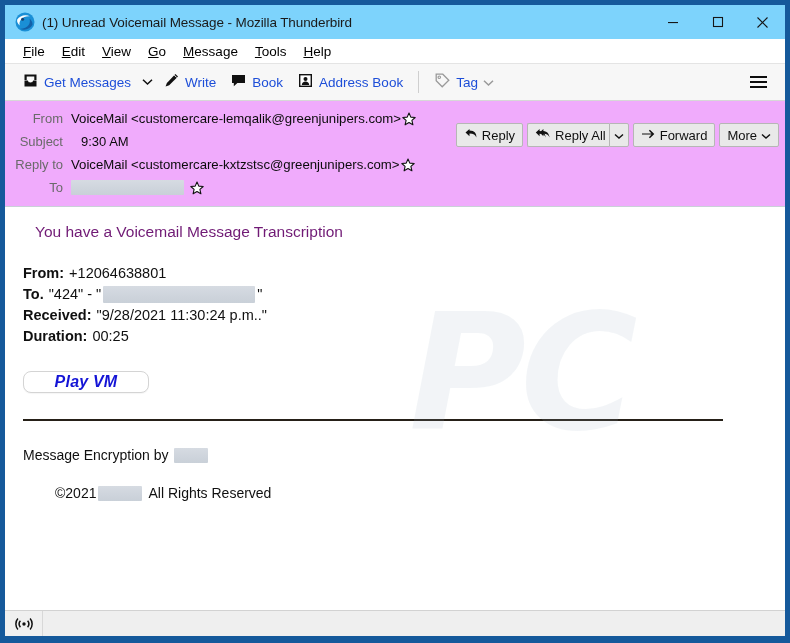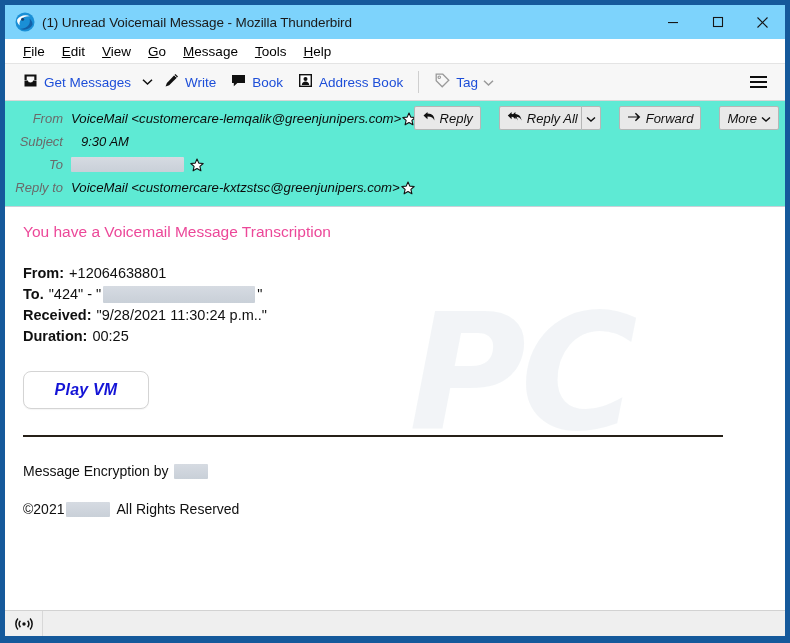--- a/index.html
+++ b/index.html
@@ -113,12 +113,11 @@
 
   
   .msghdr {
-    background: #5eead4;
+    background: #f0abfc;
     border-bottom: 1px solid #c9d0d8;
     padding: 6px 0 7px 0;
     flex: 0 0 auto;
     position: relative;
-    font-style: italic;
   }
   .hrow {
     display: flex;

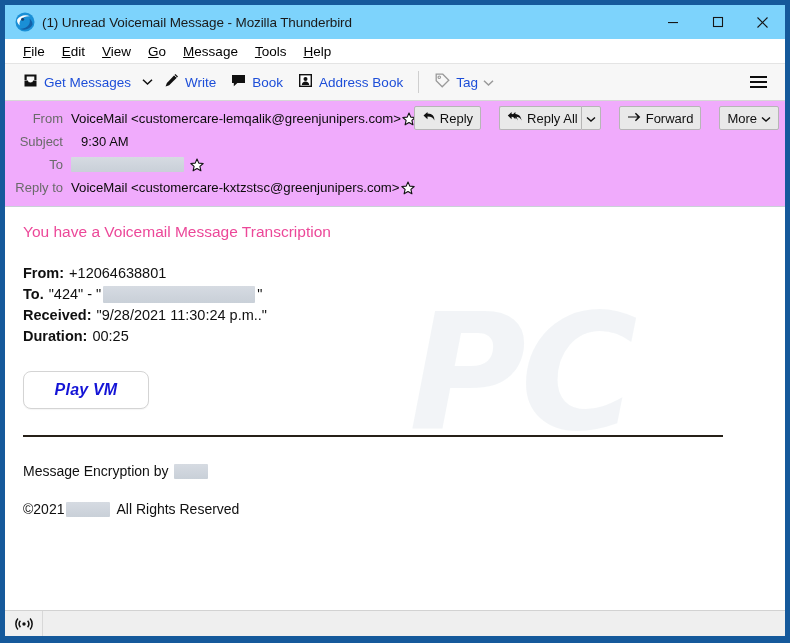--- a/index.html
+++ b/index.html
@@ -153,10 +153,10 @@
   }
   .hdrbtns {
     position: absolute;
-    top: 5px; right: 6px;
-    display: flex;
-    align-items: center;
-    gap: 18px;
+    top: 22px; right: 6px;
+    display: flex;
+    align-items: center;
+    gap: 4px;
   }
   .hbtn {
     display: flex; align-items: center; gap: 4px;

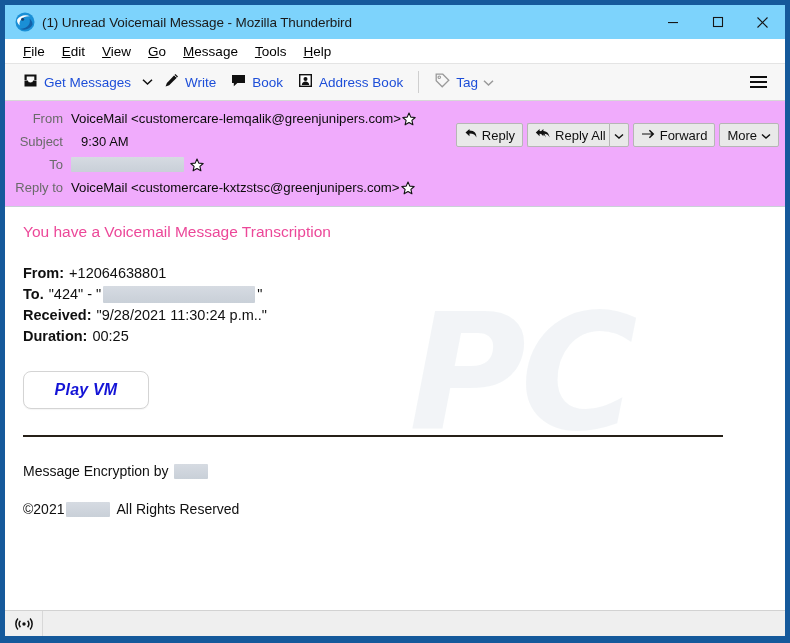--- a/index.html
+++ b/index.html
@@ -406,22 +406,22 @@
     </div>
 
     <div class="hrow">
+      <div class="hlabel">Reply to</div>
+      <div class="hvalue">
+        <span>VoiceMail &lt;customercare-kxtzstsc@greenjunipers.com&gt;</span>
+        <span class="star">
+          <svg width="14" height="14" viewBox="0 0 14 14">
+                <path d="M7 1 L8.8 5.1 L13.2 5.5 L9.9 8.4 L10.9 12.8 L7 10.5 L3.1 12.8 L4.1 8.4 L0.8 5.5 L5.2 5.1z" fill="#fff" stroke="#111" stroke-width="1.1" stroke-linejoin="round"></path>
+              </svg>
+        </span>
+      </div>
+    </div>
+
+    <div class="hrow">
       <div class="hlabel">To</div>
       <div class="hvalue">
         <span class="redact" style="width:113px;height:15px;"></span>
         <span class="star" style="margin-left:5px;">
-          <svg width="14" height="14" viewBox="0 0 14 14">
-                <path d="M7 1 L8.8 5.1 L13.2 5.5 L9.9 8.4 L10.9 12.8 L7 10.5 L3.1 12.8 L4.1 8.4 L0.8 5.5 L5.2 5.1z" fill="#fff" stroke="#111" stroke-width="1.1" stroke-linejoin="round"></path>
-              </svg>
-        </span>
-      </div>
-    </div>
-
-    <div class="hrow">
-      <div class="hlabel">Reply to</div>
-      <div class="hvalue">
-        <span>VoiceMail &lt;customercare-kxtzstsc@greenjunipers.com&gt;</span>
-        <span class="star">
           <svg width="14" height="14" viewBox="0 0 14 14">
                 <path d="M7 1 L8.8 5.1 L13.2 5.5 L9.9 8.4 L10.9 12.8 L7 10.5 L3.1 12.8 L4.1 8.4 L0.8 5.5 L5.2 5.1z" fill="#fff" stroke="#111" stroke-width="1.1" stroke-linejoin="round"></path>
               </svg>

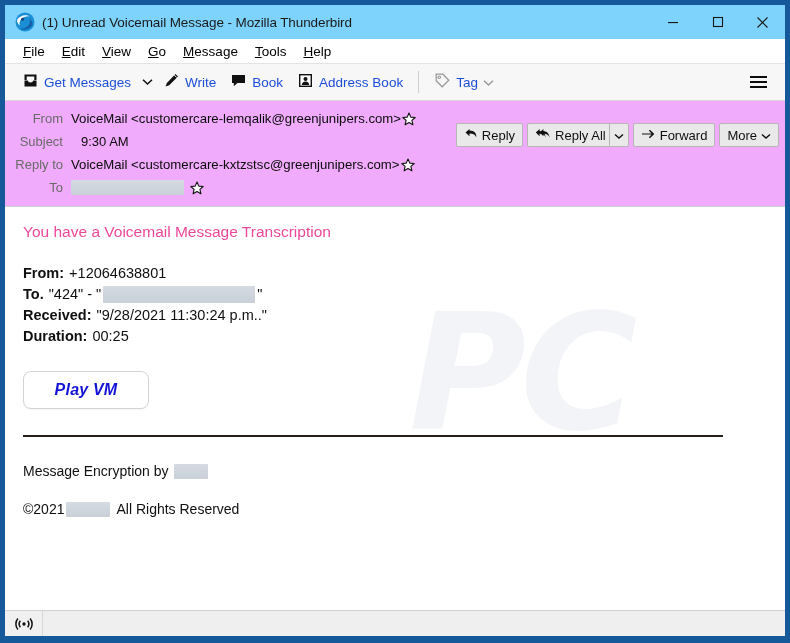--- a/index.html
+++ b/index.html
@@ -190,8 +190,9 @@
   }
   .b-heading {
     font-size: 15.5px;
-    color: #ec4899;
+    color: #701a75;
     margin-bottom: 22px;
+    margin-left: 12px;
   }
   .b-line {
     font-size: 14.5px;

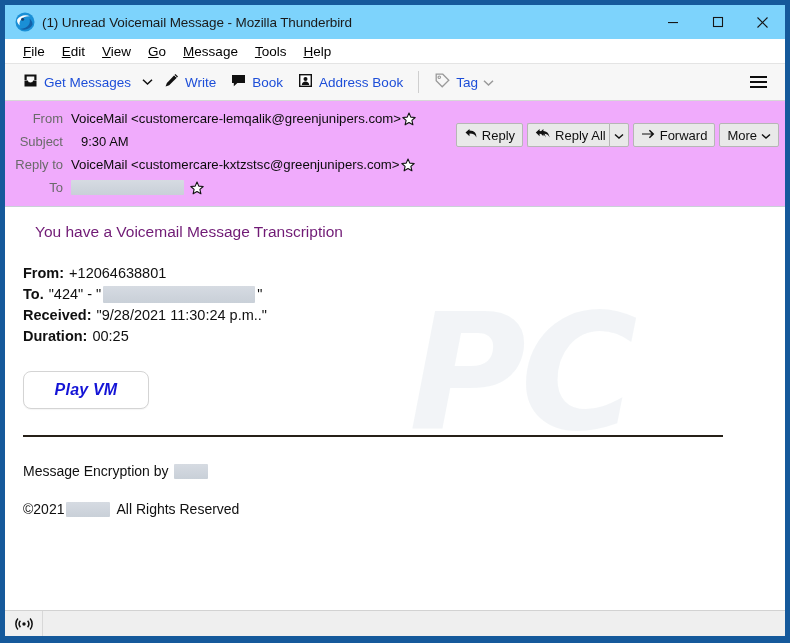--- a/index.html
+++ b/index.html
@@ -205,7 +205,7 @@
   .b-line b { font-weight: bold; margin-right: 5px; }
   .playbtn {
     margin-top: 24px;
-    width: 126px; height: 38px;
+    width: 126px; height: 22px;
     background: #ffffff;
     border: 1px solid #d4d4d4;
     border-radius: 8px;

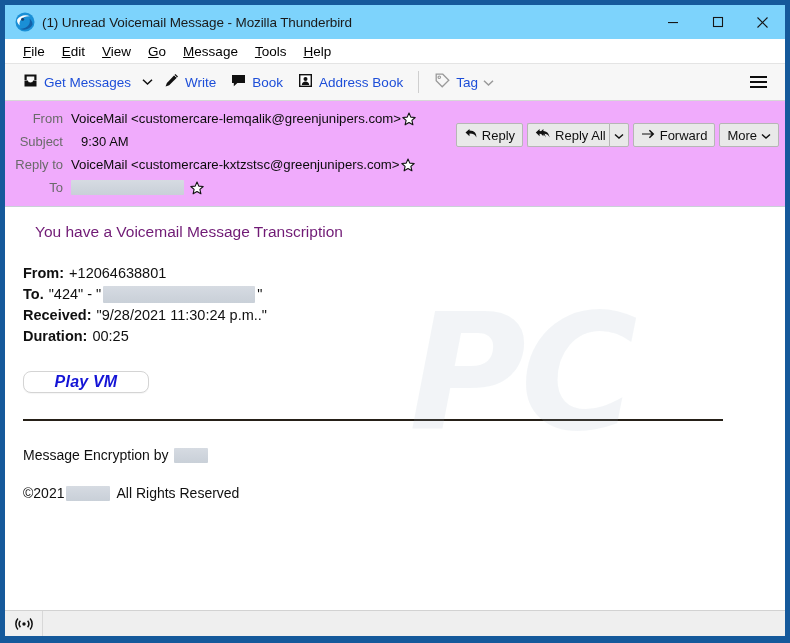--- a/index.html
+++ b/index.html
@@ -236,7 +236,7 @@
     margin-top: 22px;
     font-size: 14px;
     color: #101010;
-    display: flex; align-items: center;
+    display: flex; align-items: center; margin-left: 32px;
   }
 
   

